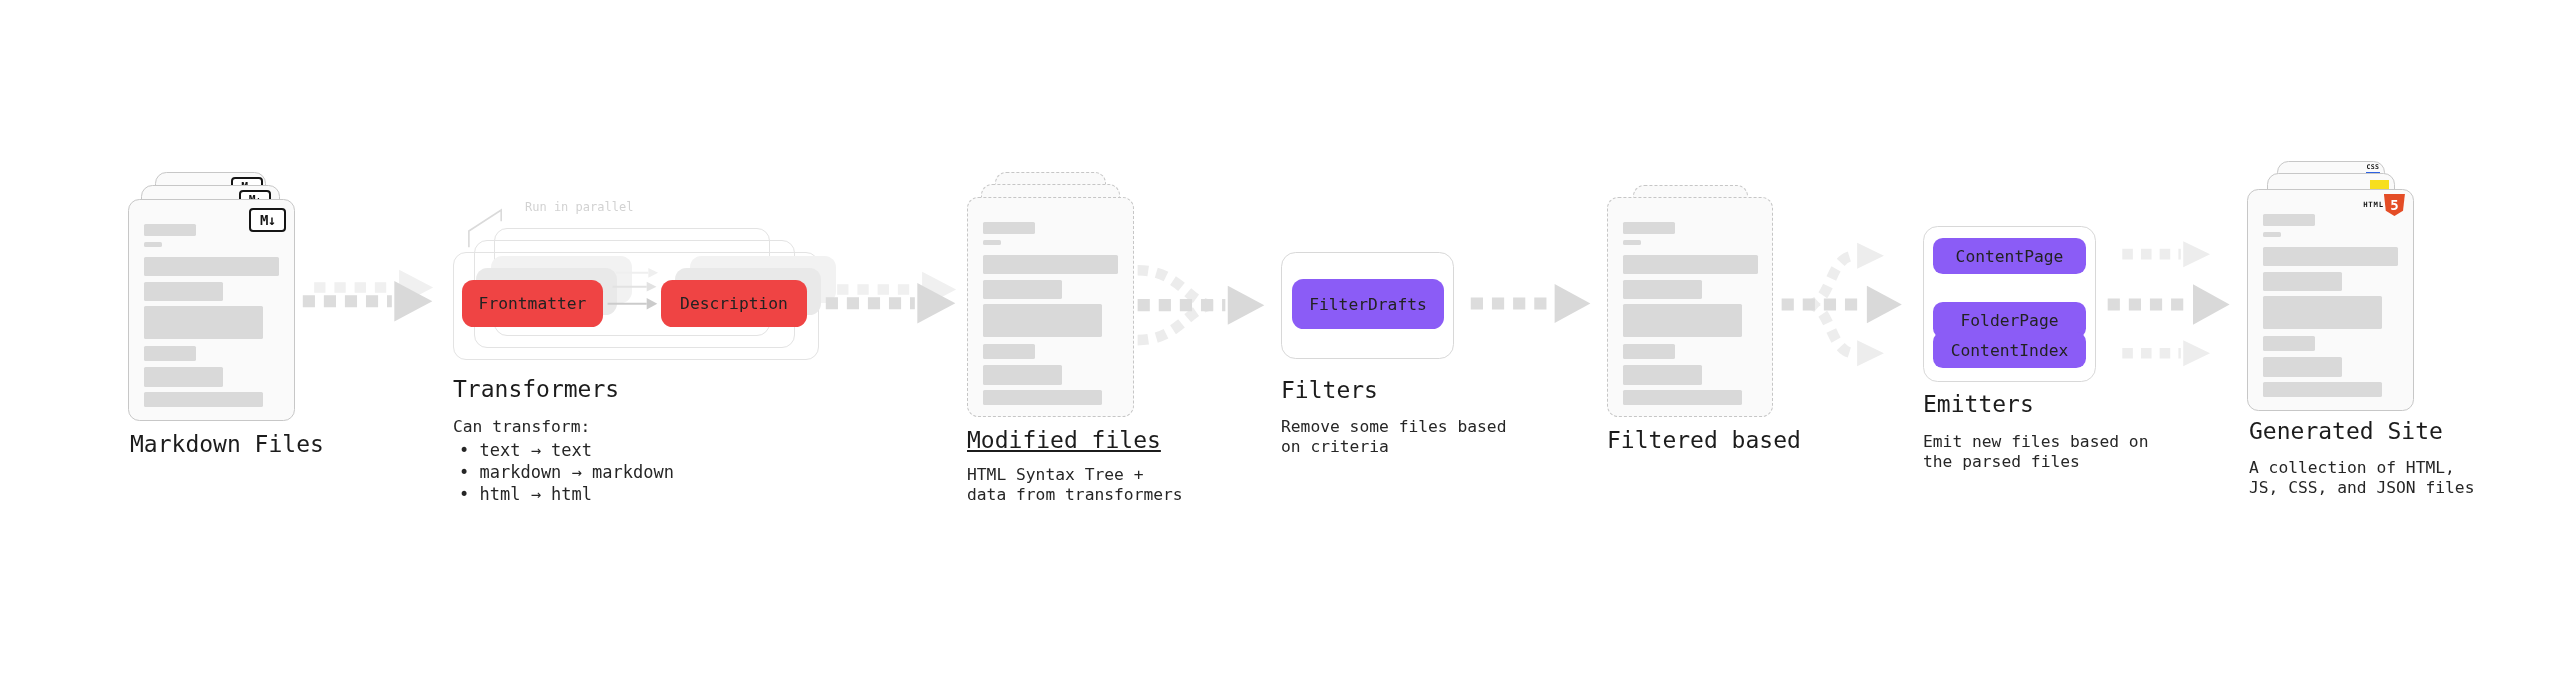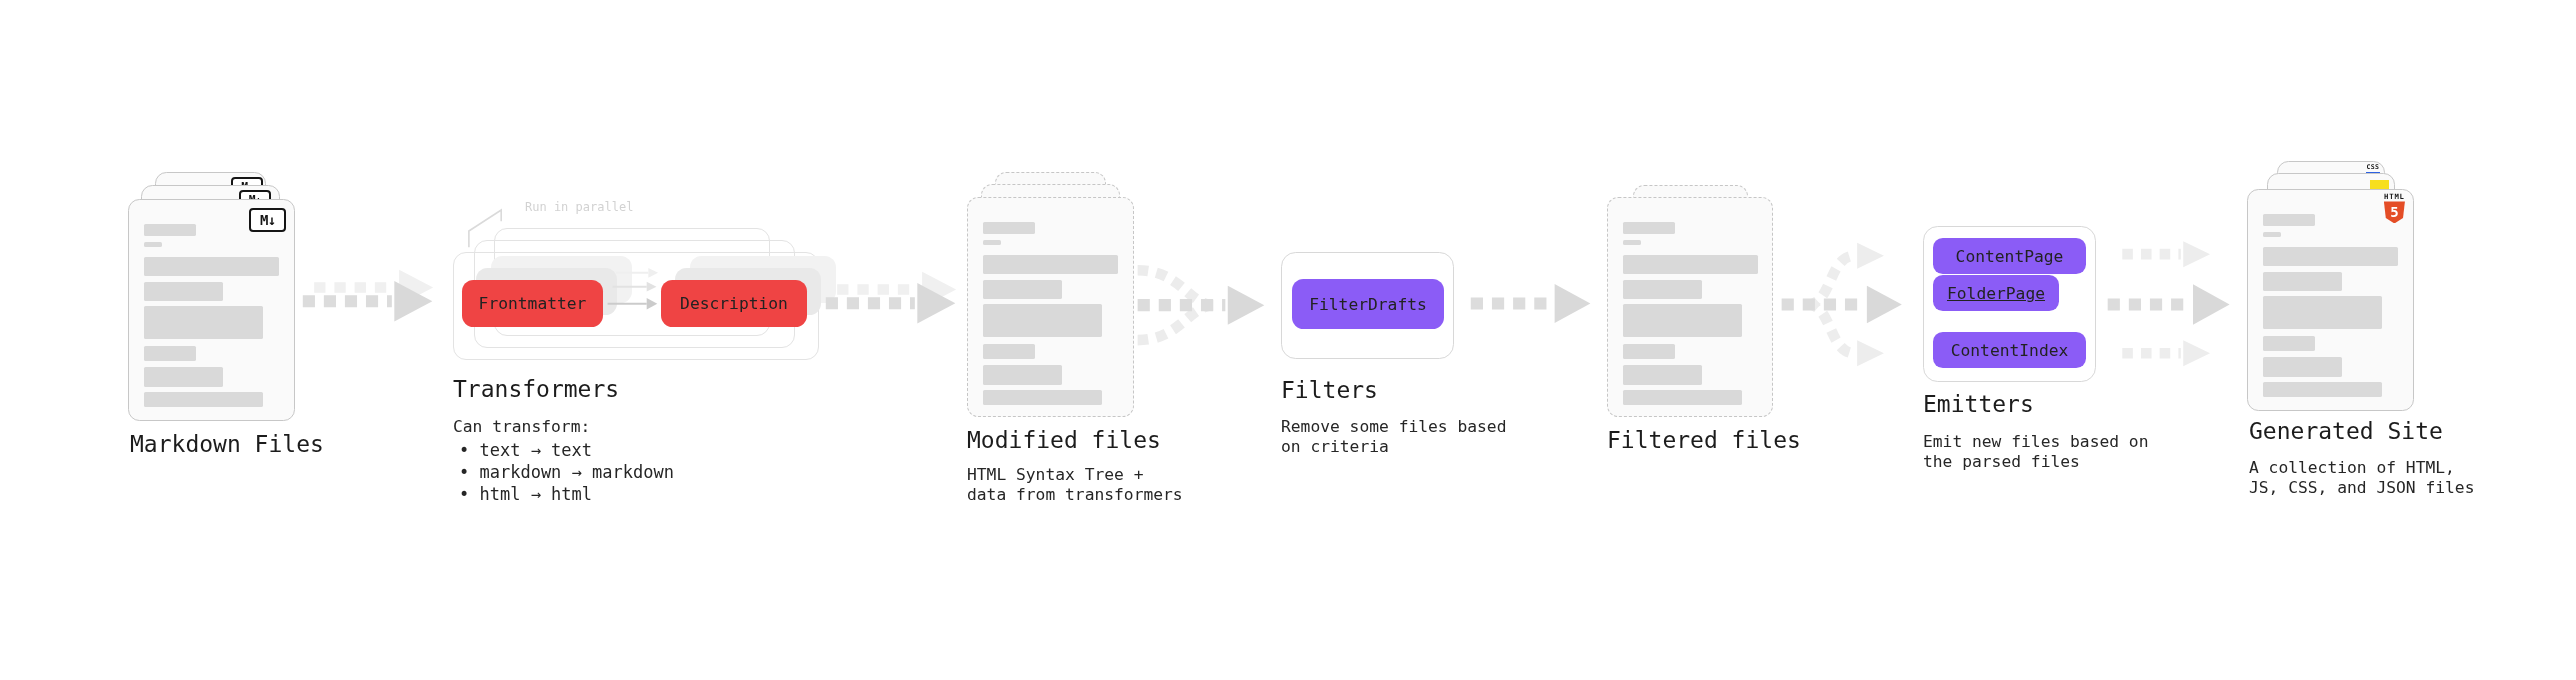--- a/index.html
+++ b/index.html
@@ -19,7 +19,7 @@
             color:#151515;font-weight:bold;font-size:14px;line-height:1;
             width:32.5px;height:19.5px;display:flex;align-items:center;justify-content:center;letter-spacing:-0.8px;}
   .md-badge.small{width:28px;height:16.3px;font-size:11.4px;border-width:2px;}
-  .html5-badge{position:absolute;display:flex;flex-direction:column;align-items:center;}
+  .html5-badge{position:absolute;display:flex;flex-direction:row;align-items:center;}
   .html5-word{font-size:7.3px;font-weight:bold;color:#151515;letter-spacing:0.8px;line-height:7.3px;}
   .html5-shield{width:21px;height:22px;margin-top:0.8px;background:var(--html5,#e44d26);
                 clip-path:polygon(0 0,100% 0,91% 76%,50% 100%,9% 76%);

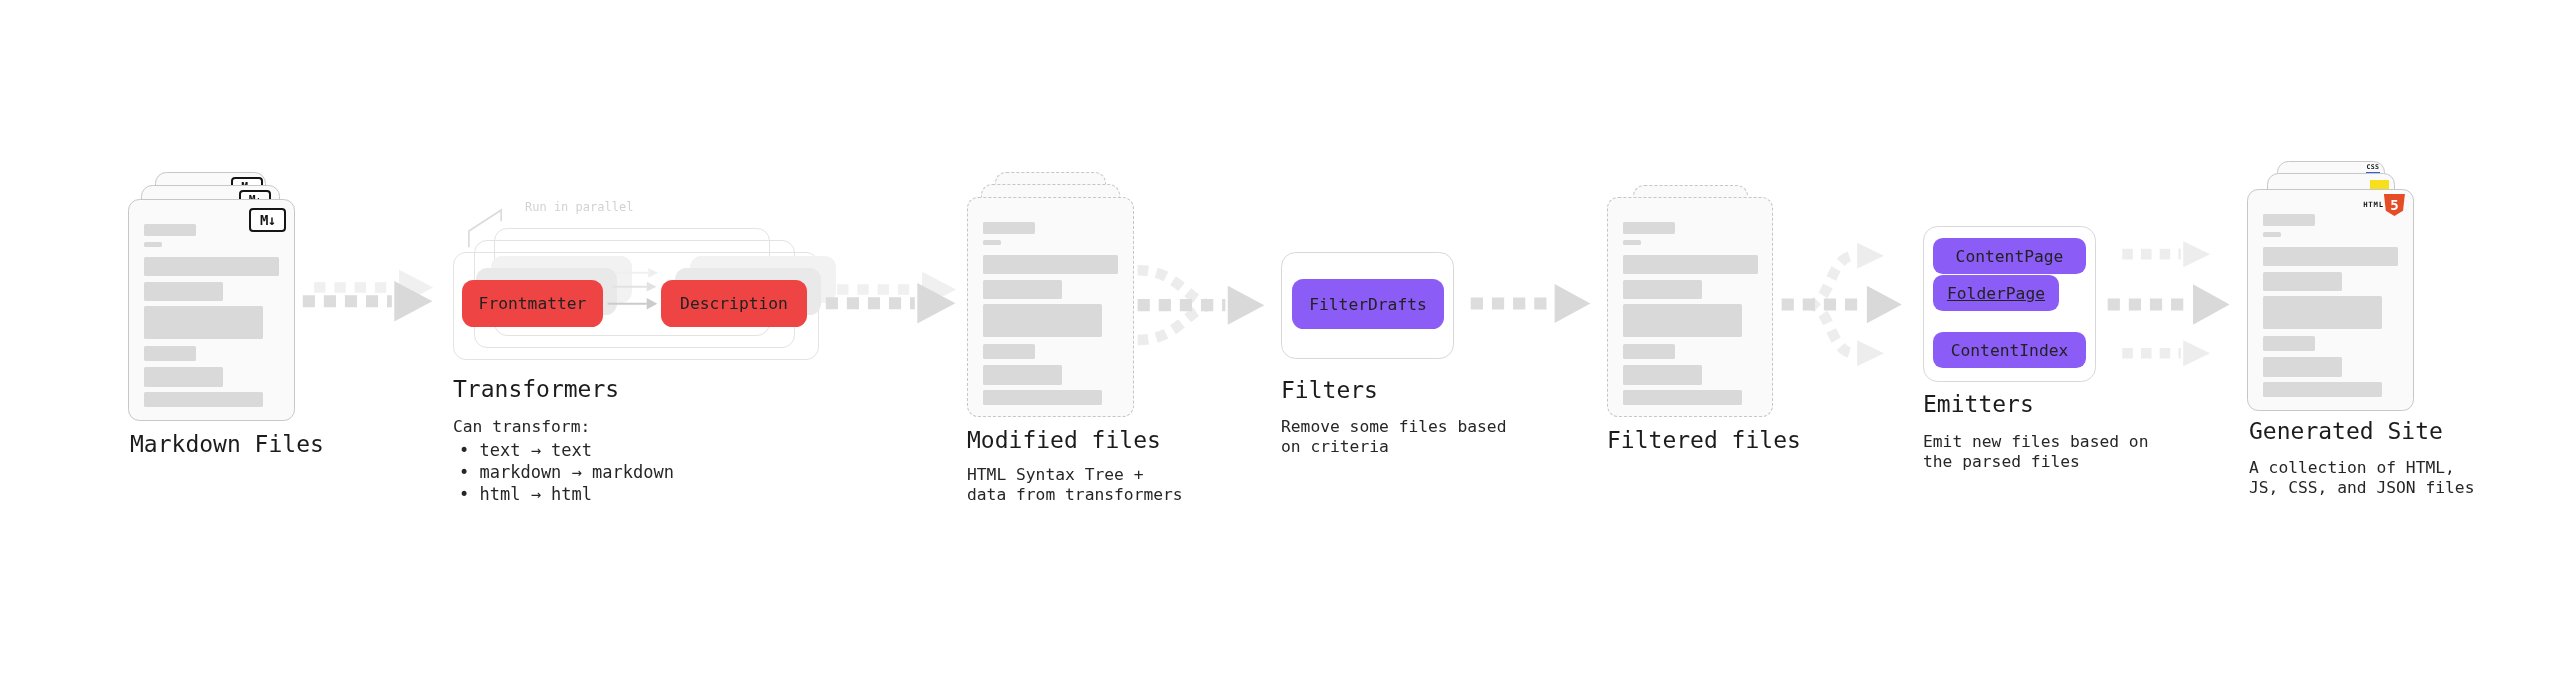--- a/index.html
+++ b/index.html
@@ -194,7 +194,7 @@
   <div>
     <div class="white-box" style="left:1923px;top:226px;width:173px;height:156px;"></div>
     <div class="wpill" style="left:1933px;top:238px;width:153px;height:36px;">ContentPage</div>
-    <div class="wpill" style="left:1933px;top:275px;width:126px;height:36px;text-decoration:underline;">FolderPage</div>
+    <div class="wpill" style="left:1933px;top:302px;width:153px;height:36px;">FolderPage</div>
     <div class="wpill" style="left:1933px;top:332px;width:153px;height:36px;">ContentIndex</div>
     <div class="title" style="left:1923px;top:392px;">Emitters</div>
     <div class="desc" style="left:1923px;top:432px;">Emit new files based on

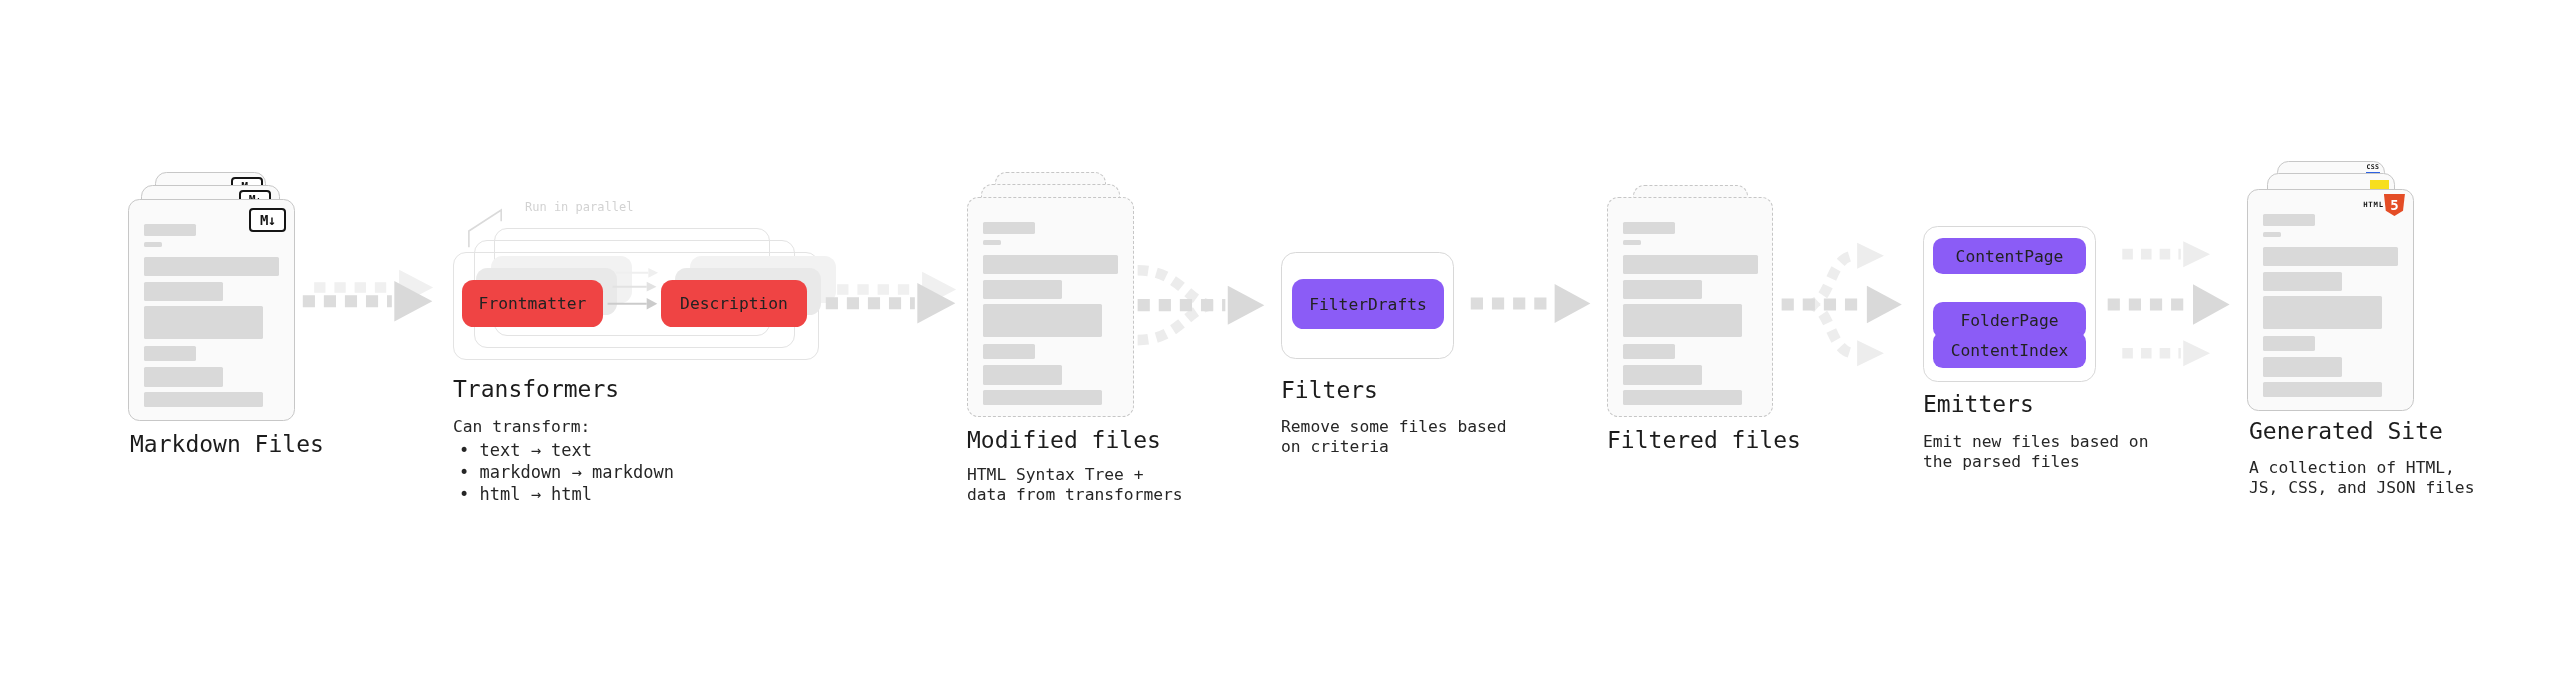--- a/index.html
+++ b/index.html
@@ -142,7 +142,7 @@
         <div class="bar" style="top: 167px; width: 79px; height: 19.5px; background: rgb(217, 217, 217);"></div>
         <div class="bar" style="top: 192px; width: 119px; height: 15.4px; background: rgb(217, 217, 217);"></div>
       </div>
-    <div class="title" style="left:967px;top:428px;">Modified files</div>
+    <div class="title" style="left:967px;top:428px;text-decoration:underline;">Modified files</div>
     <div class="desc" style="left:967px;top:465px;">HTML Syntax Tree +
 data from transformers</div>
   </div>

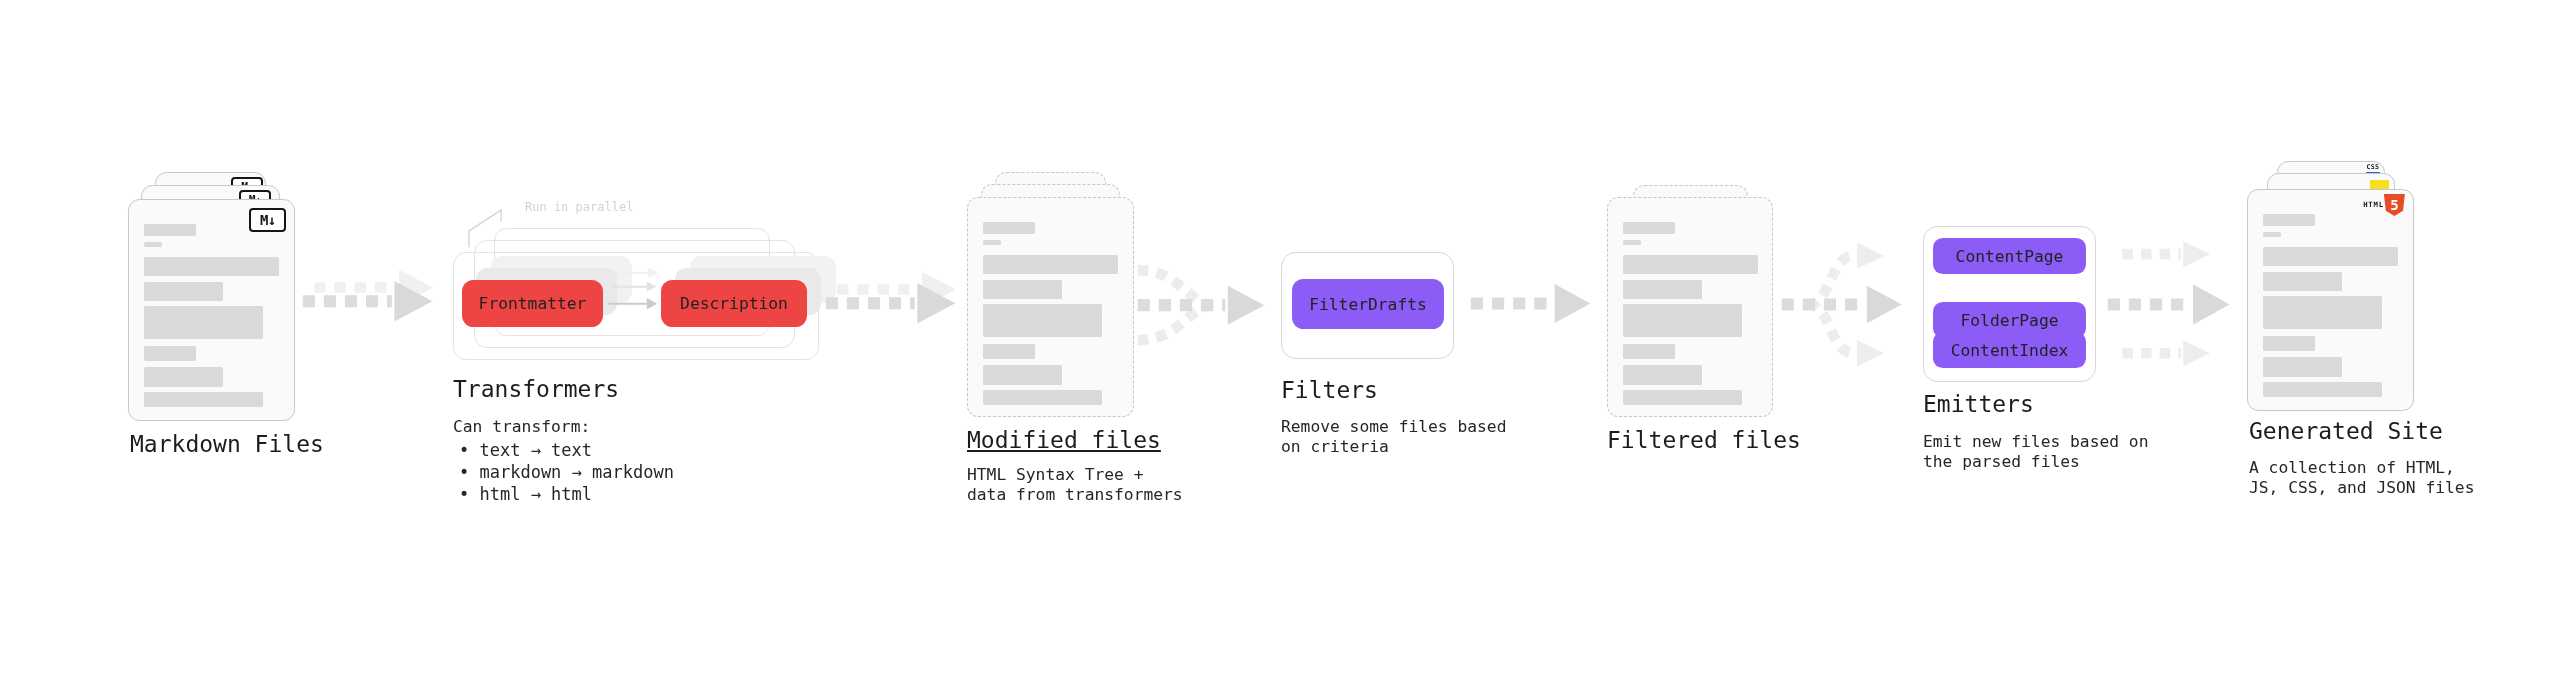--- a/index.html
+++ b/index.html
@@ -179,7 +179,7 @@
         <div class="bar" style="top: 167px; width: 79px; height: 19.5px; background: rgb(217, 217, 217);"></div>
         <div class="bar" style="top: 192px; width: 119px; height: 15.4px; background: rgb(217, 217, 217);"></div>
       </div>
-    <div class="title" style="left:1607px;top:428px;">Filtered files</div>
+    <div class="title" style="left:1607px;top:428px;">Filtered based</div>
   </div>
 
   <svg class="arrow-svg" style="left:1780px;top:236px;" width="134" height="137" viewBox="0 0 165 168">

